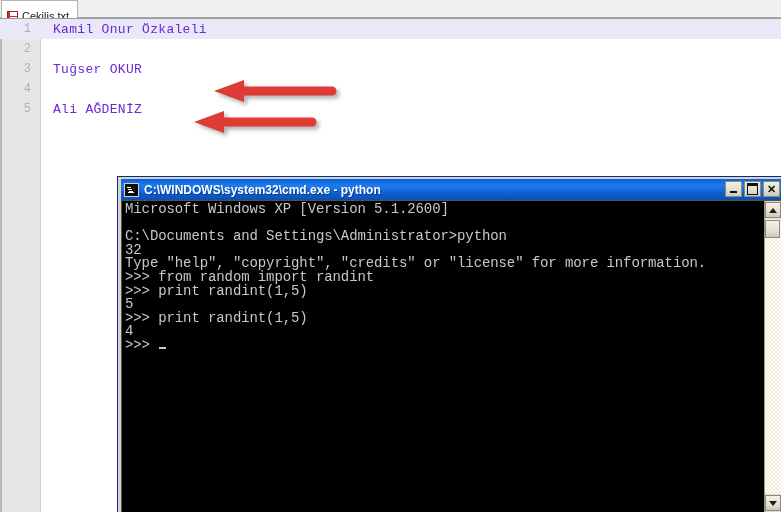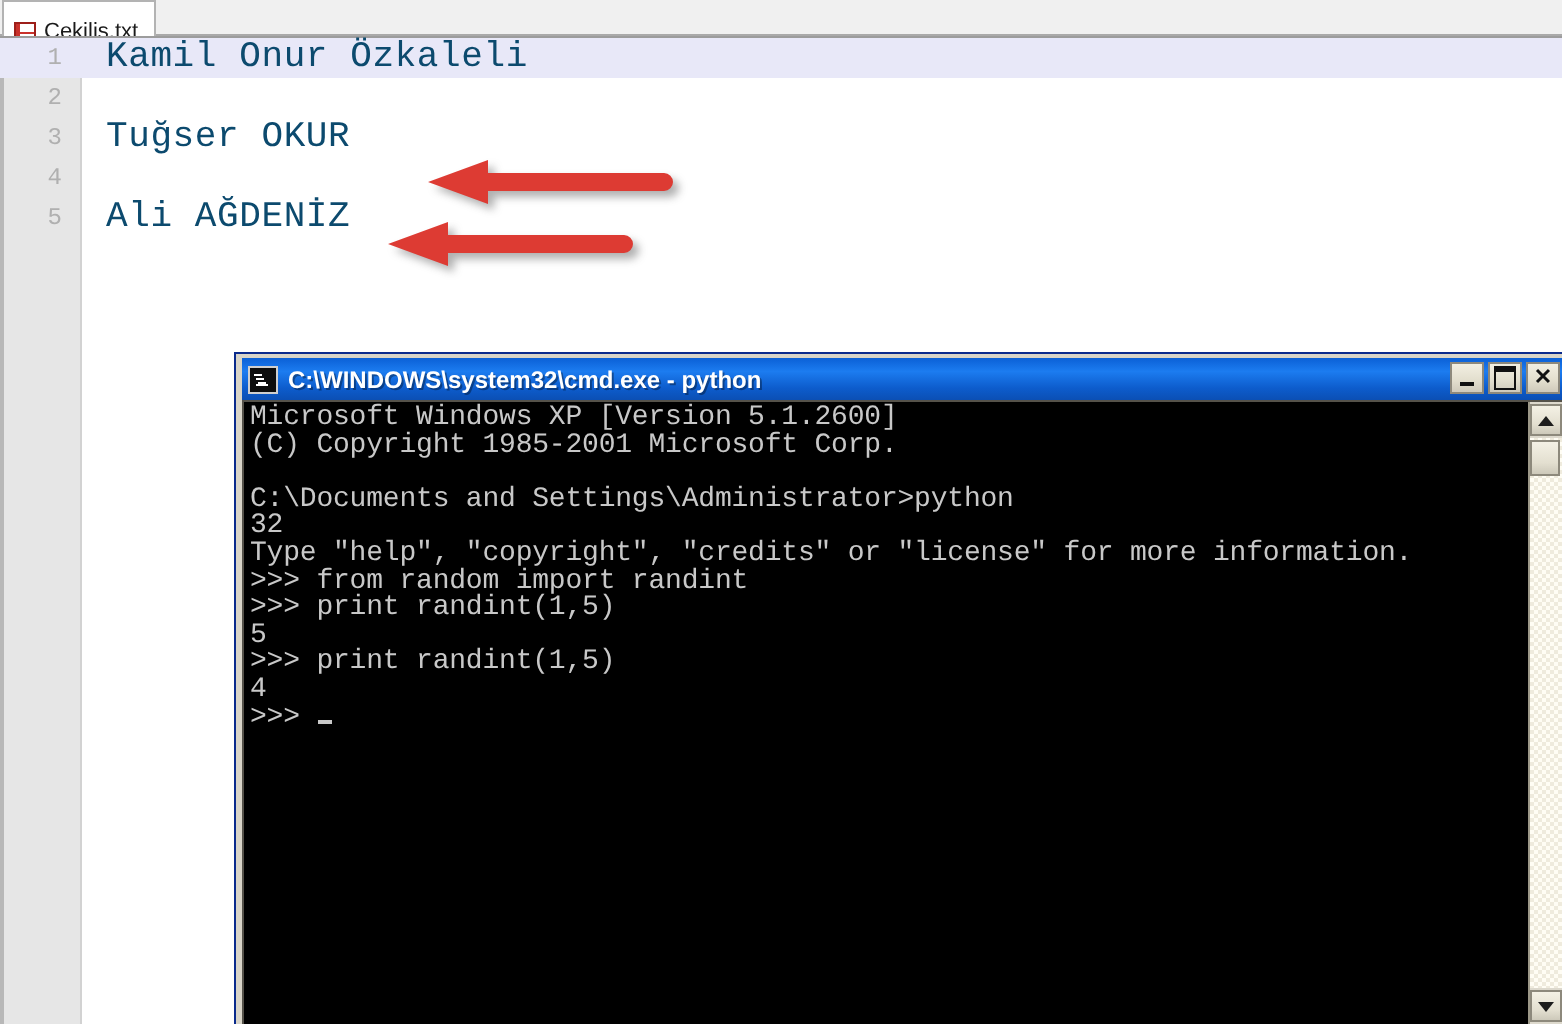--- a/index.html
+++ b/index.html
@@ -113,8 +113,8 @@
   .code-text {
     padding-left: 16px;
     font-family: "Liberation Mono", monospace;
-    font-size: 18px;
-    color: #0c4a6e;
+    font-size: 13px;
+    color: #6d28d9;
     letter-spacing: 0.3px;
     white-space: pre;
   }

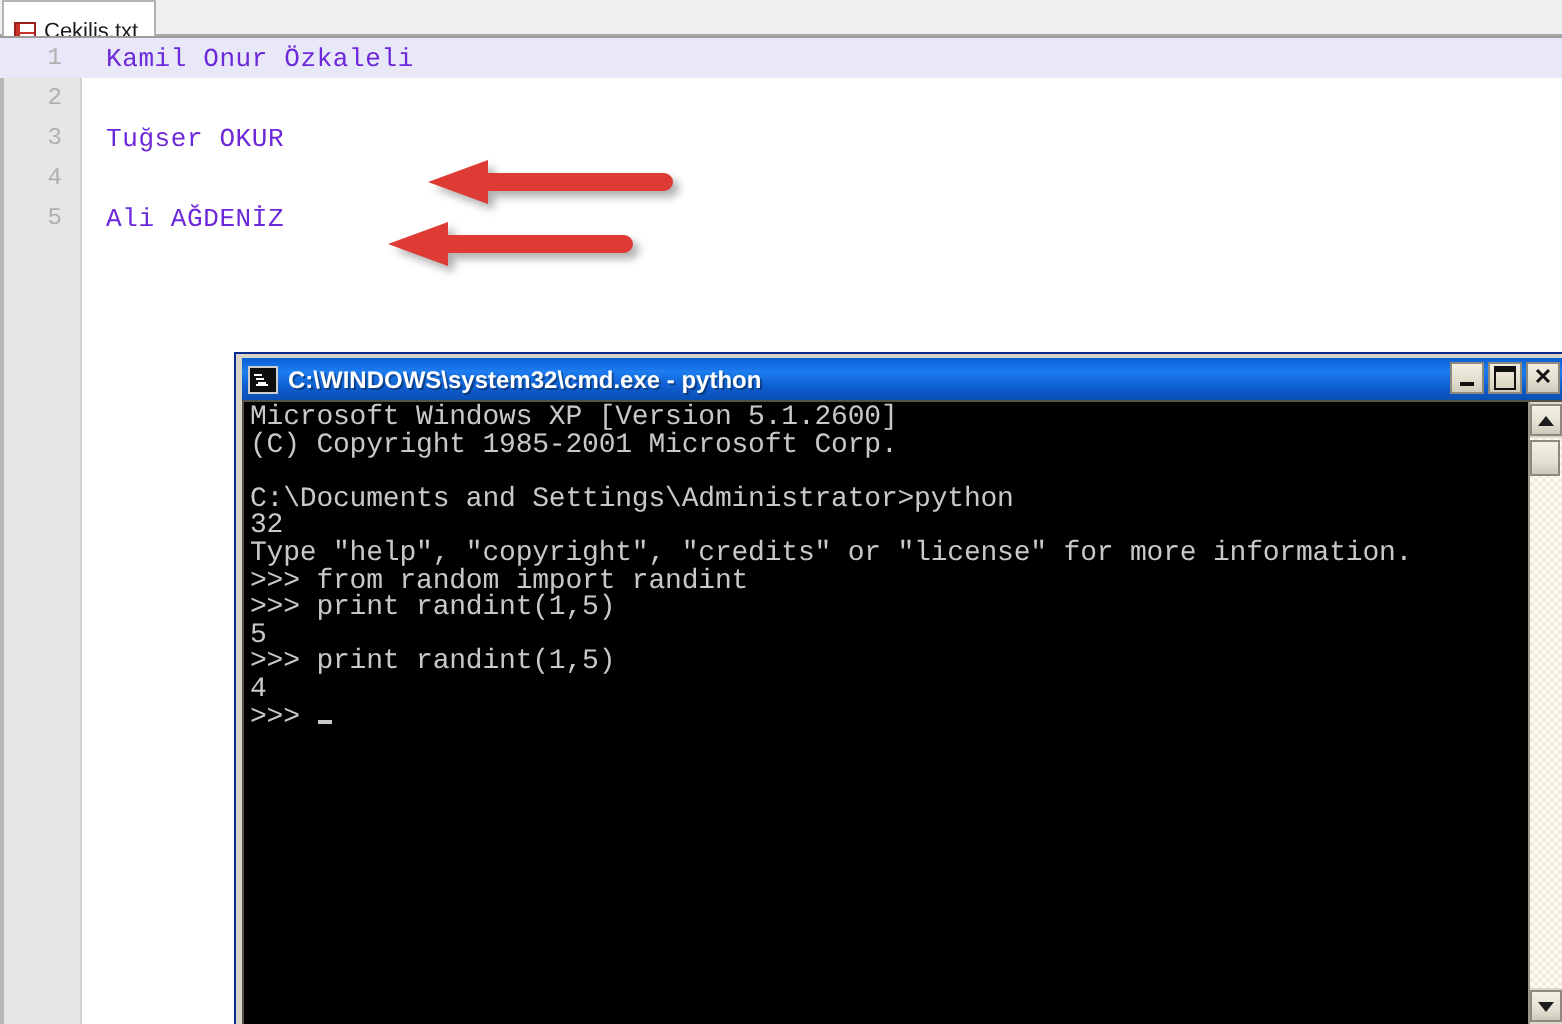--- a/index.html
+++ b/index.html
@@ -352,7 +352,6 @@
     <div class="cmd-screen-wrap">
       <div class="cmd-screen">
         <div class="cmd-line">Microsoft Windows XP [Version 5.1.2600]</div>
-        <div class="cmd-line">(C) Copyright 1985-2001 Microsoft Corp.</div>
         <div class="cmd-line">&nbsp;</div>
         <div class="cmd-line">C:\Documents and Settings\Administrator&gt;python</div>
         <div class="cmd-line">32</div>

